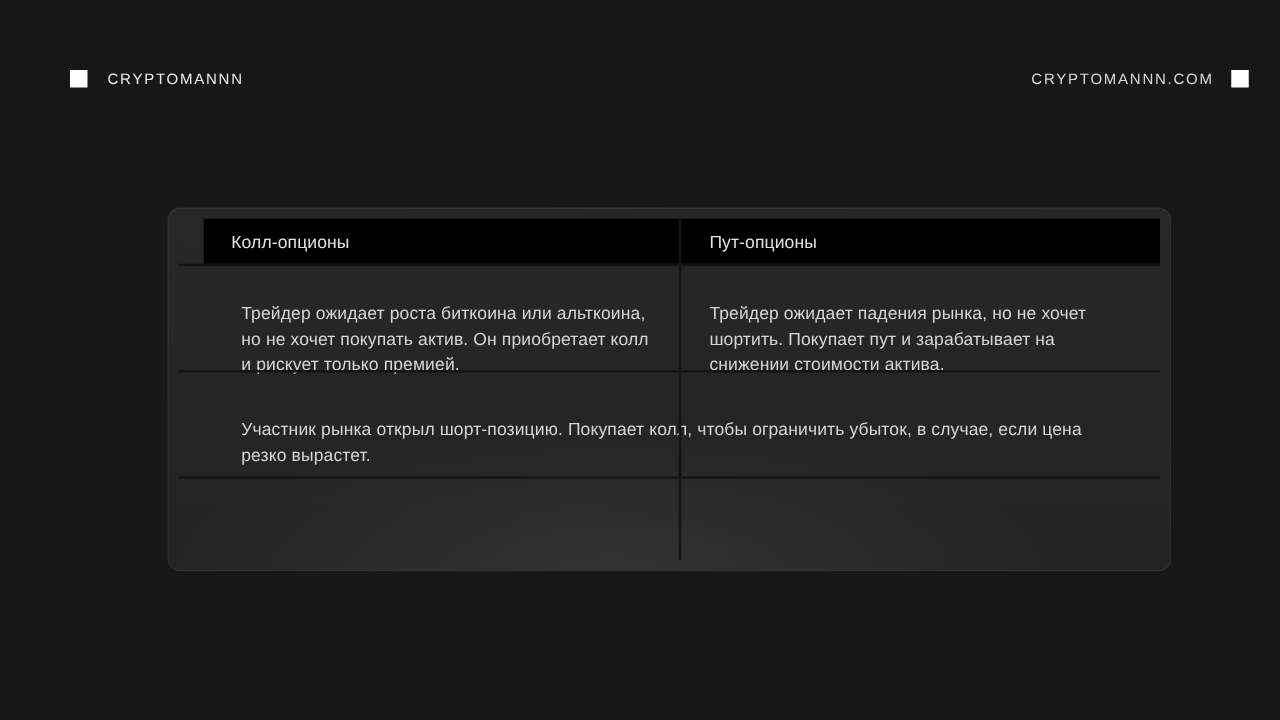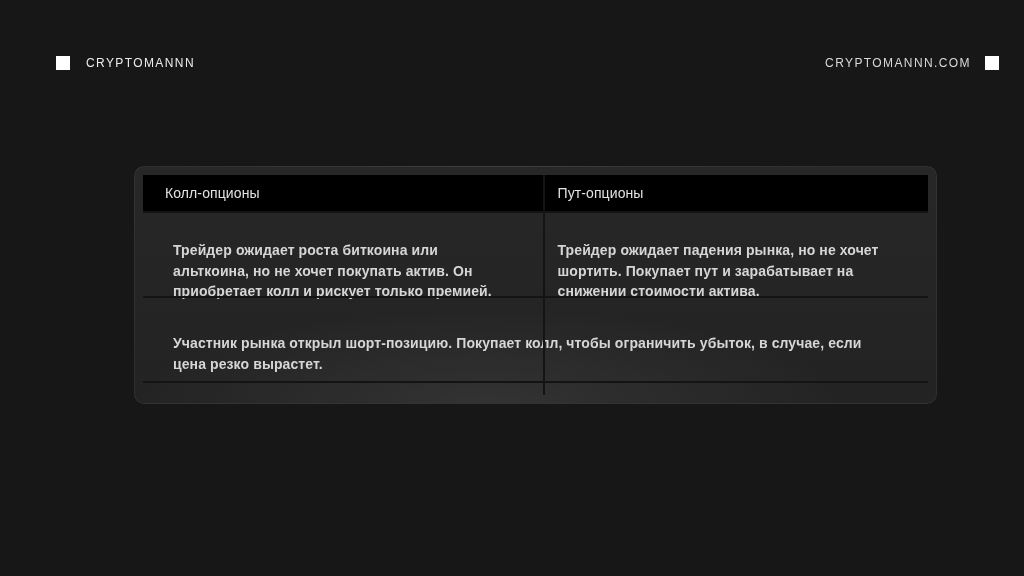--- a/index.html
+++ b/index.html
@@ -49,13 +49,14 @@
     left: 110px;
     top: 142px;
     width: 803px;
-    height: 238px;
+    height: 291px;
     border-radius: 10px;
     border: 1px solid rgba(255, 255, 255, 0.06);
     overflow: hidden;
     background:
       radial-gradient(62% 58% at 44% 102%, rgba(255,255,255,0.075), rgba(255,255,255,0) 72%),
       linear-gradient(180deg, #272727 0%, #232323 100%);
+    padding-left: 20px;
   }
 
   .cmp-header {

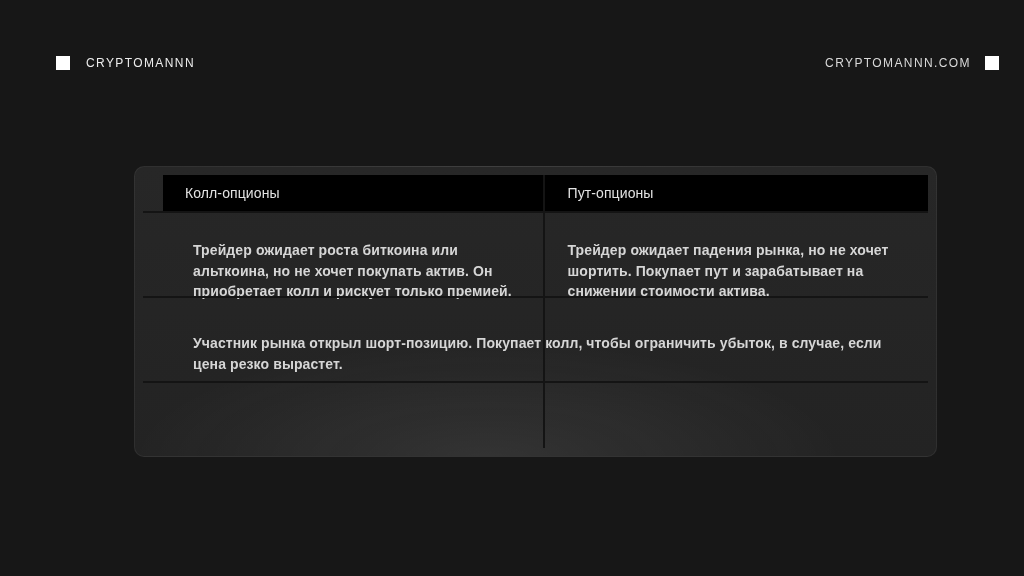--- a/index.html
+++ b/index.html
@@ -78,7 +78,6 @@
   .cmp-row {
     display: flex;
     height: 85px;
-    font-weight: bold;
   }
   .cmp-cell {
     flex: 1 1 50%;

